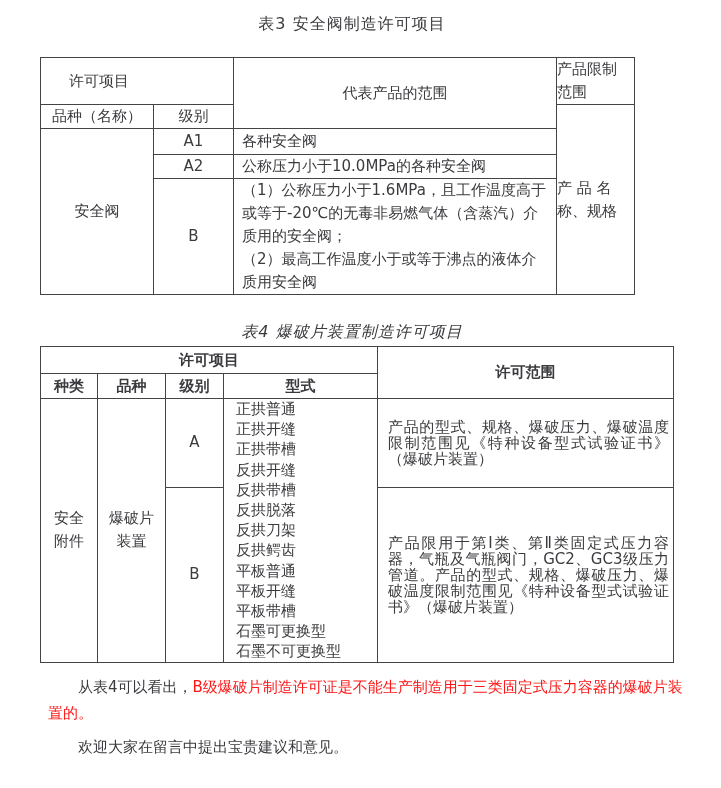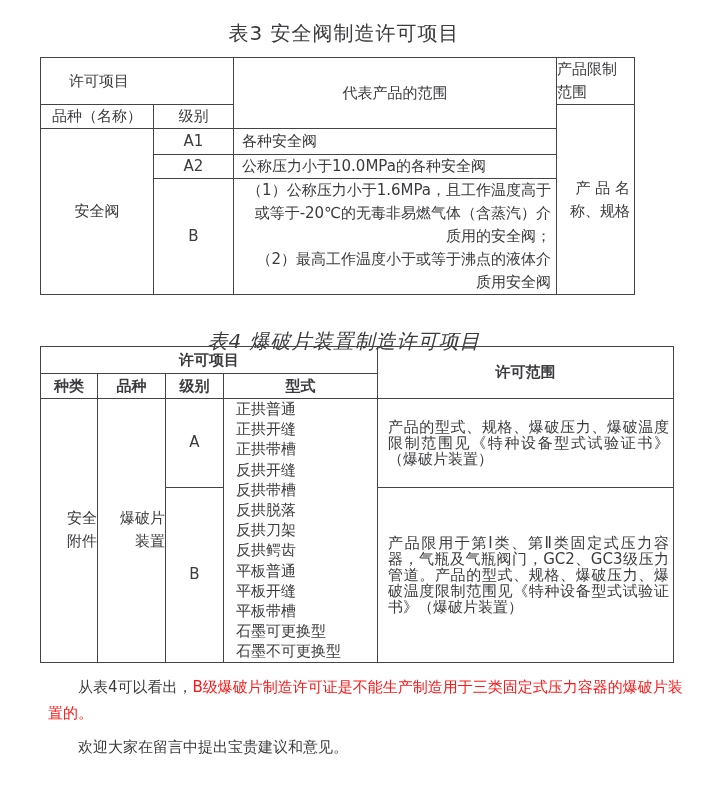--- a/index.html
+++ b/index.html
@@ -9,8 +9,8 @@
     color:#3b3b3f;font-size:15px;
   }
   .tbl-title{
-    position:absolute;left:0;width:688px;text-align:center;
-    font-size:20px;color:#3b3b3f;letter-spacing:1px;margin-top:6px;
+    position:absolute;left:8px;width:688px;text-align:center;
+    font-size:16px;color:#3b3b3f;letter-spacing:1px;
   }
   #title3{top:14px;}
   #title4{top:322px;font-style:italic;}

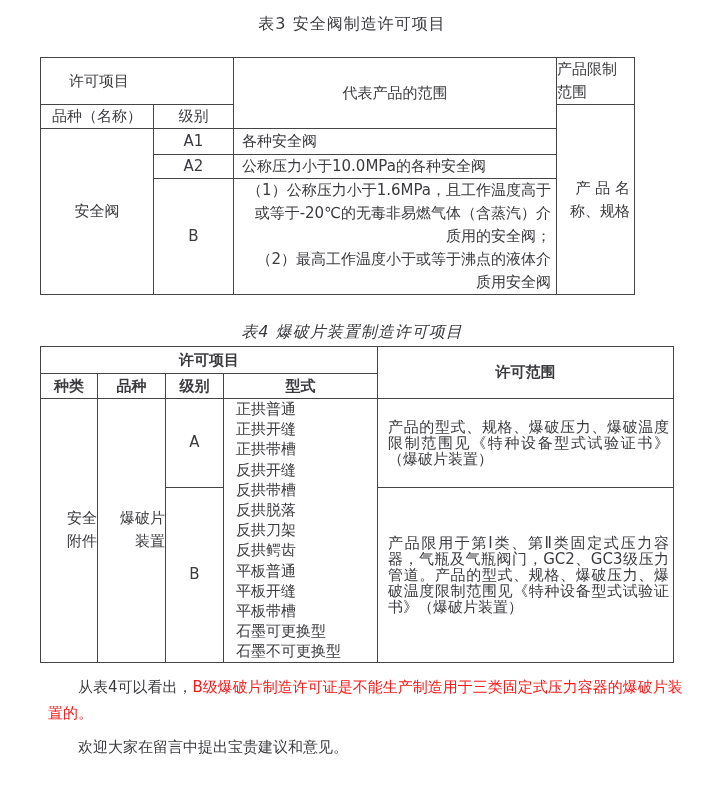--- a/index.html
+++ b/index.html
@@ -26,7 +26,7 @@
   .lpad{text-align:left;padding-right:4px;}
   .body-pad{text-align:left;padding-left:8px;padding-right:5px;}
   .permit-item3{text-align:left;padding-left:28px;}
-  .pre{white-space:pre-line;text-align:right;}
+  .pre{white-space:pre-line;}
   .bold{font-weight:bold;}
   .types-cell{
     text-align:left;padding-left:12px;line-height:20.2px;

